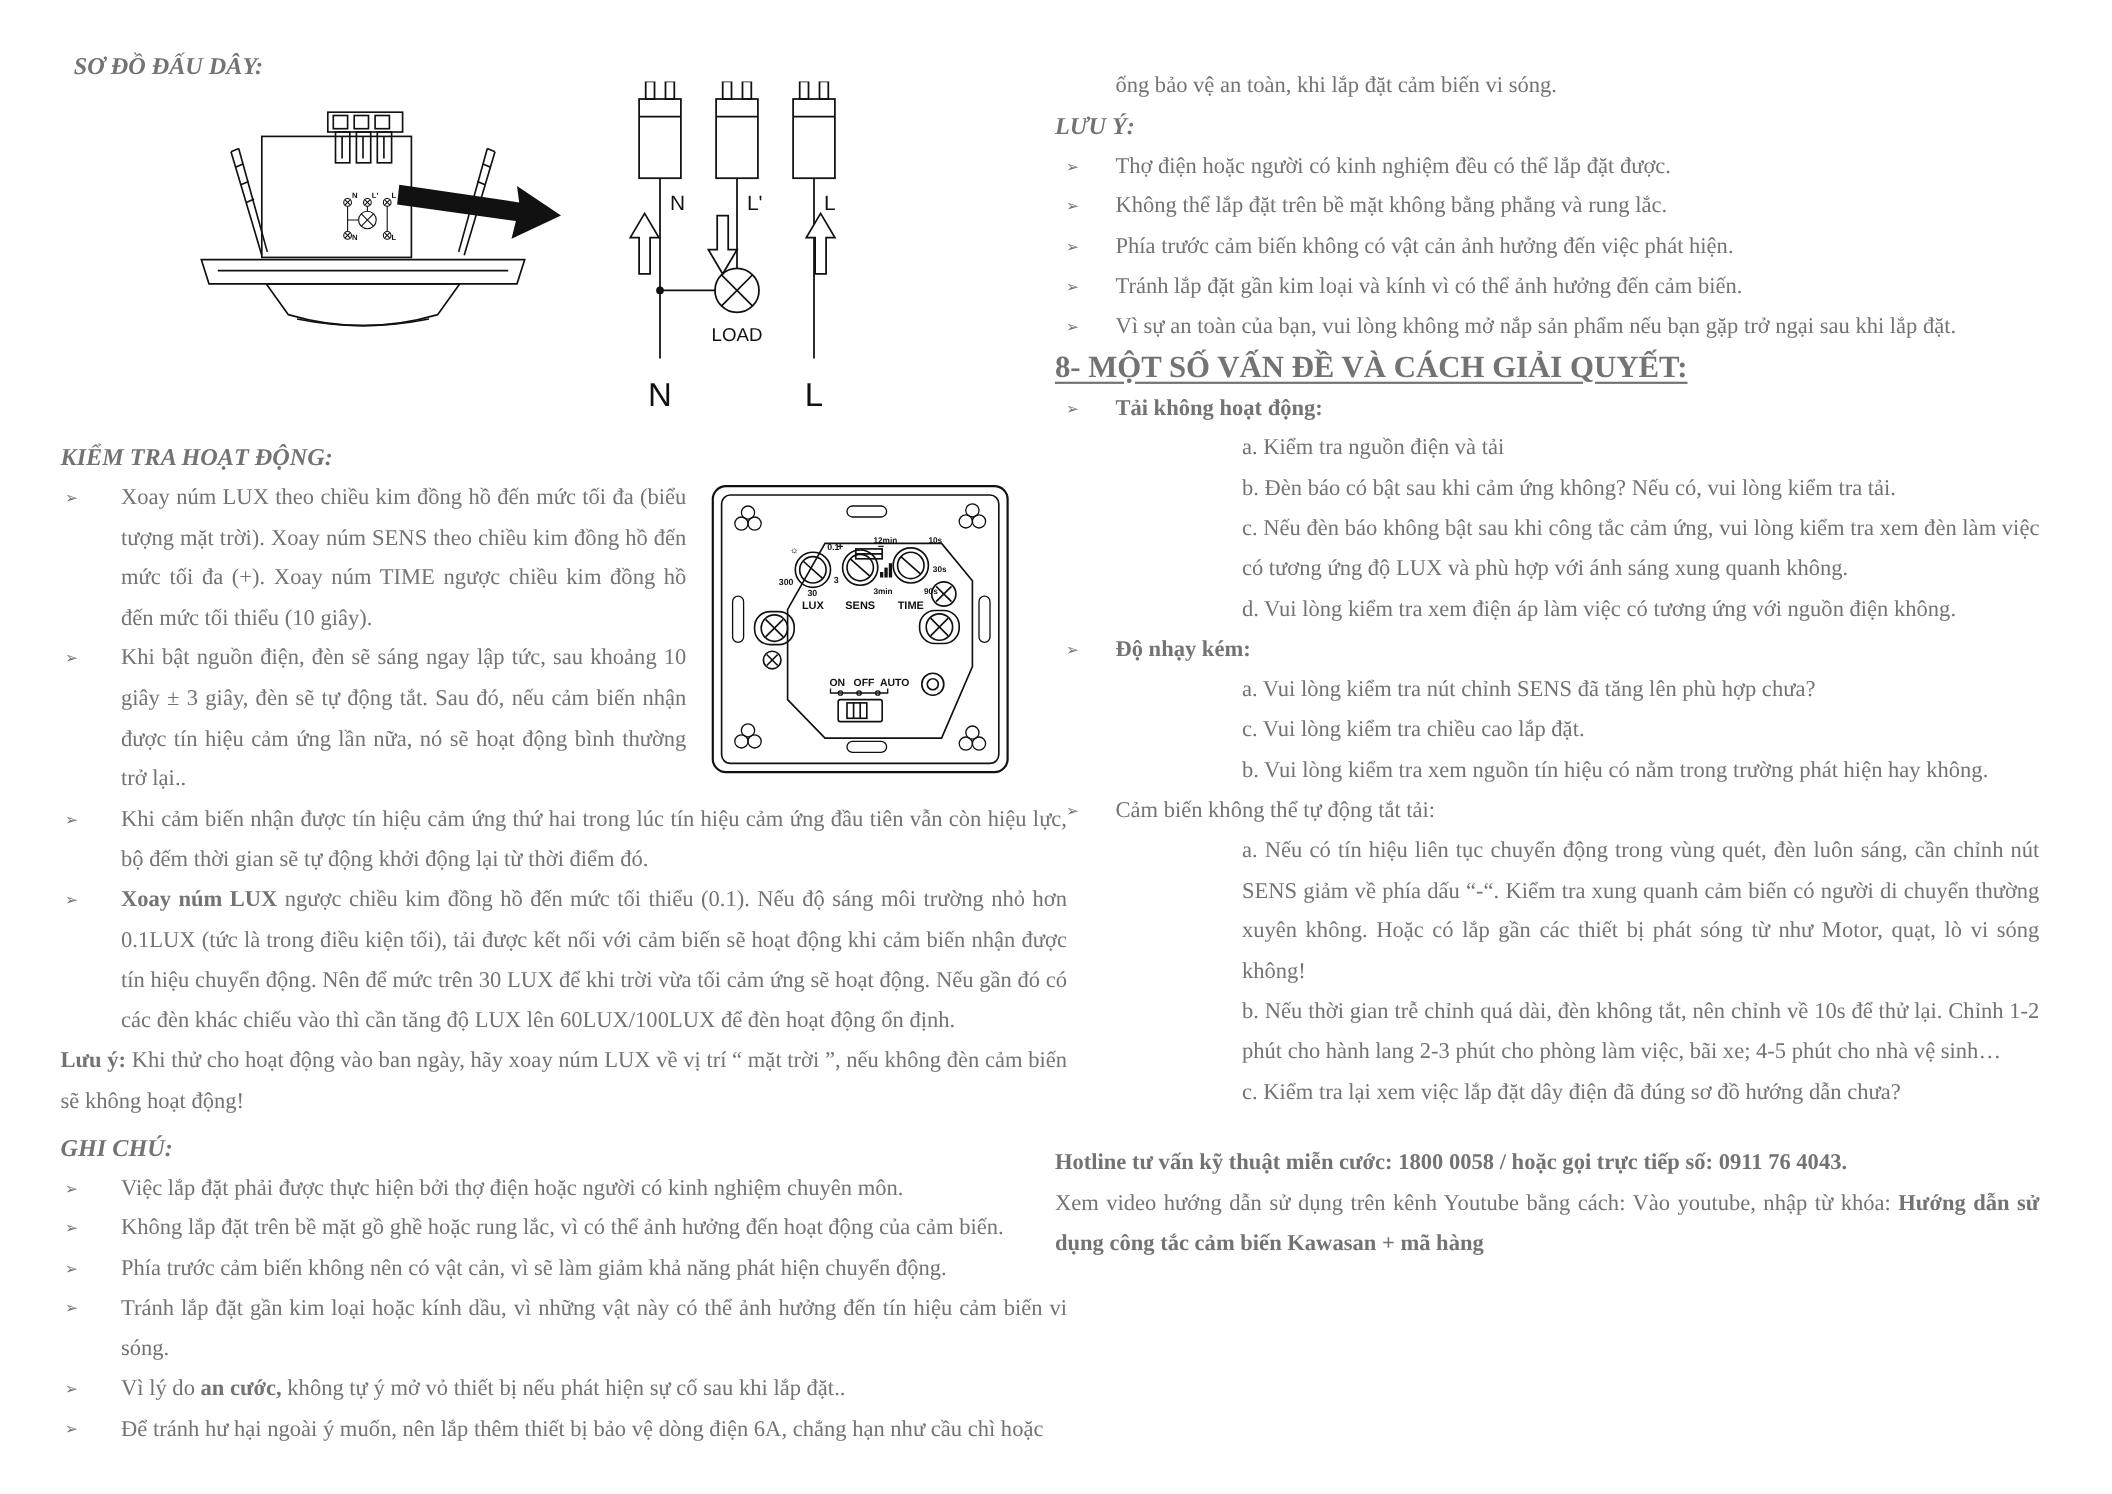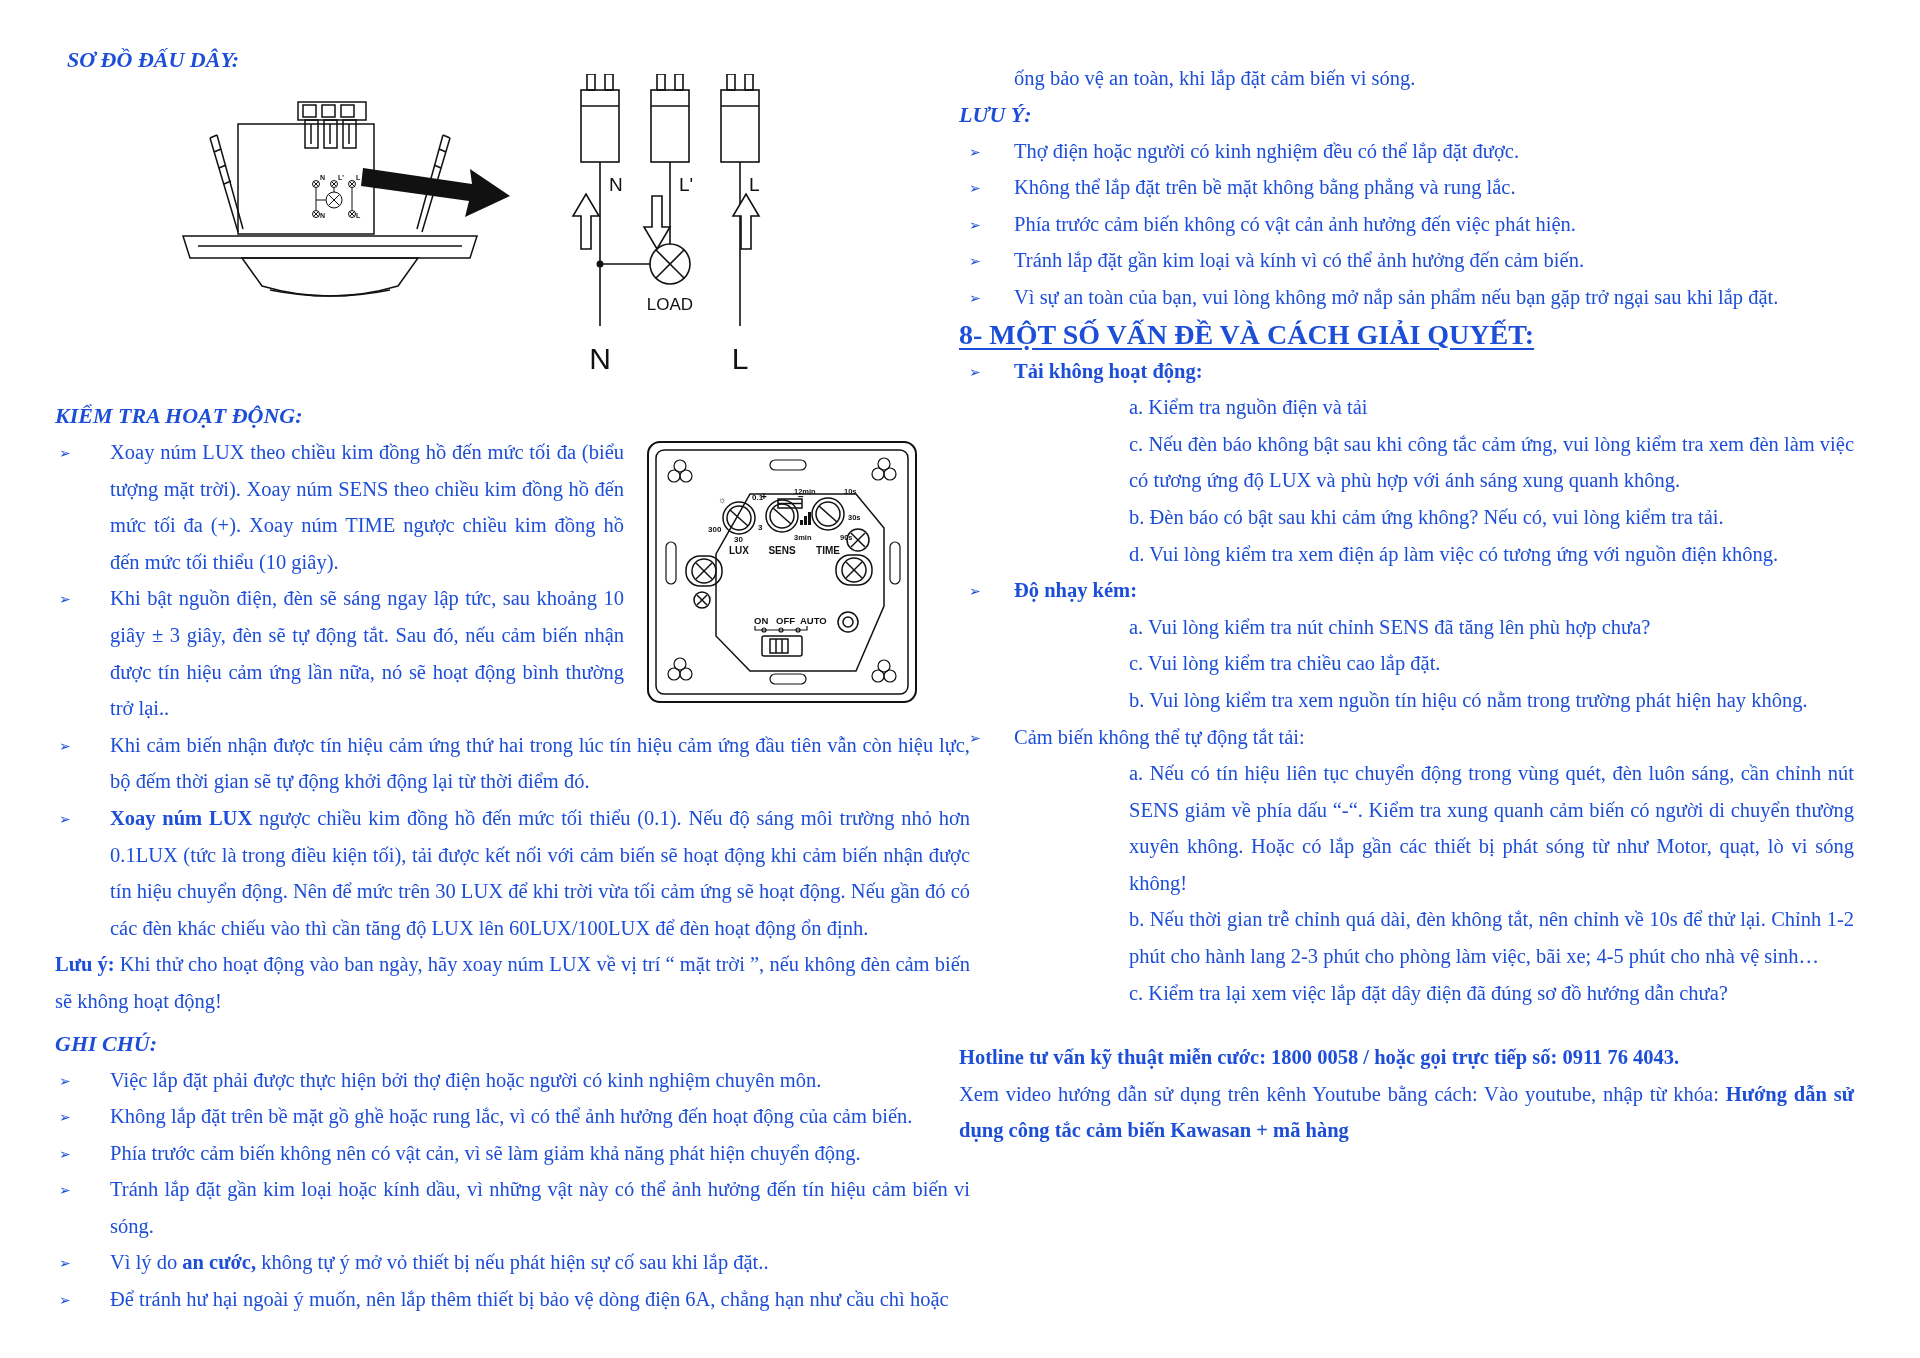--- a/index.html
+++ b/index.html
@@ -4,7 +4,7 @@
 <style>
   html,body{margin:0;padding:0;background:#ffffff;}
   .page{position:relative;width:1920px;height:1358px;background:#fff;overflow:hidden;
-        font-family:"Liberation Serif",serif;font-size:20.5px;color:#1d4ed8;}
+        font-family:"Liberation Serif",serif;font-size:20.5px;color:#737373;}
   .col{position:absolute;top:42px;}
   .col-left{left:55px;width:915px;}
   .col-right{left:959px;width:895px;}

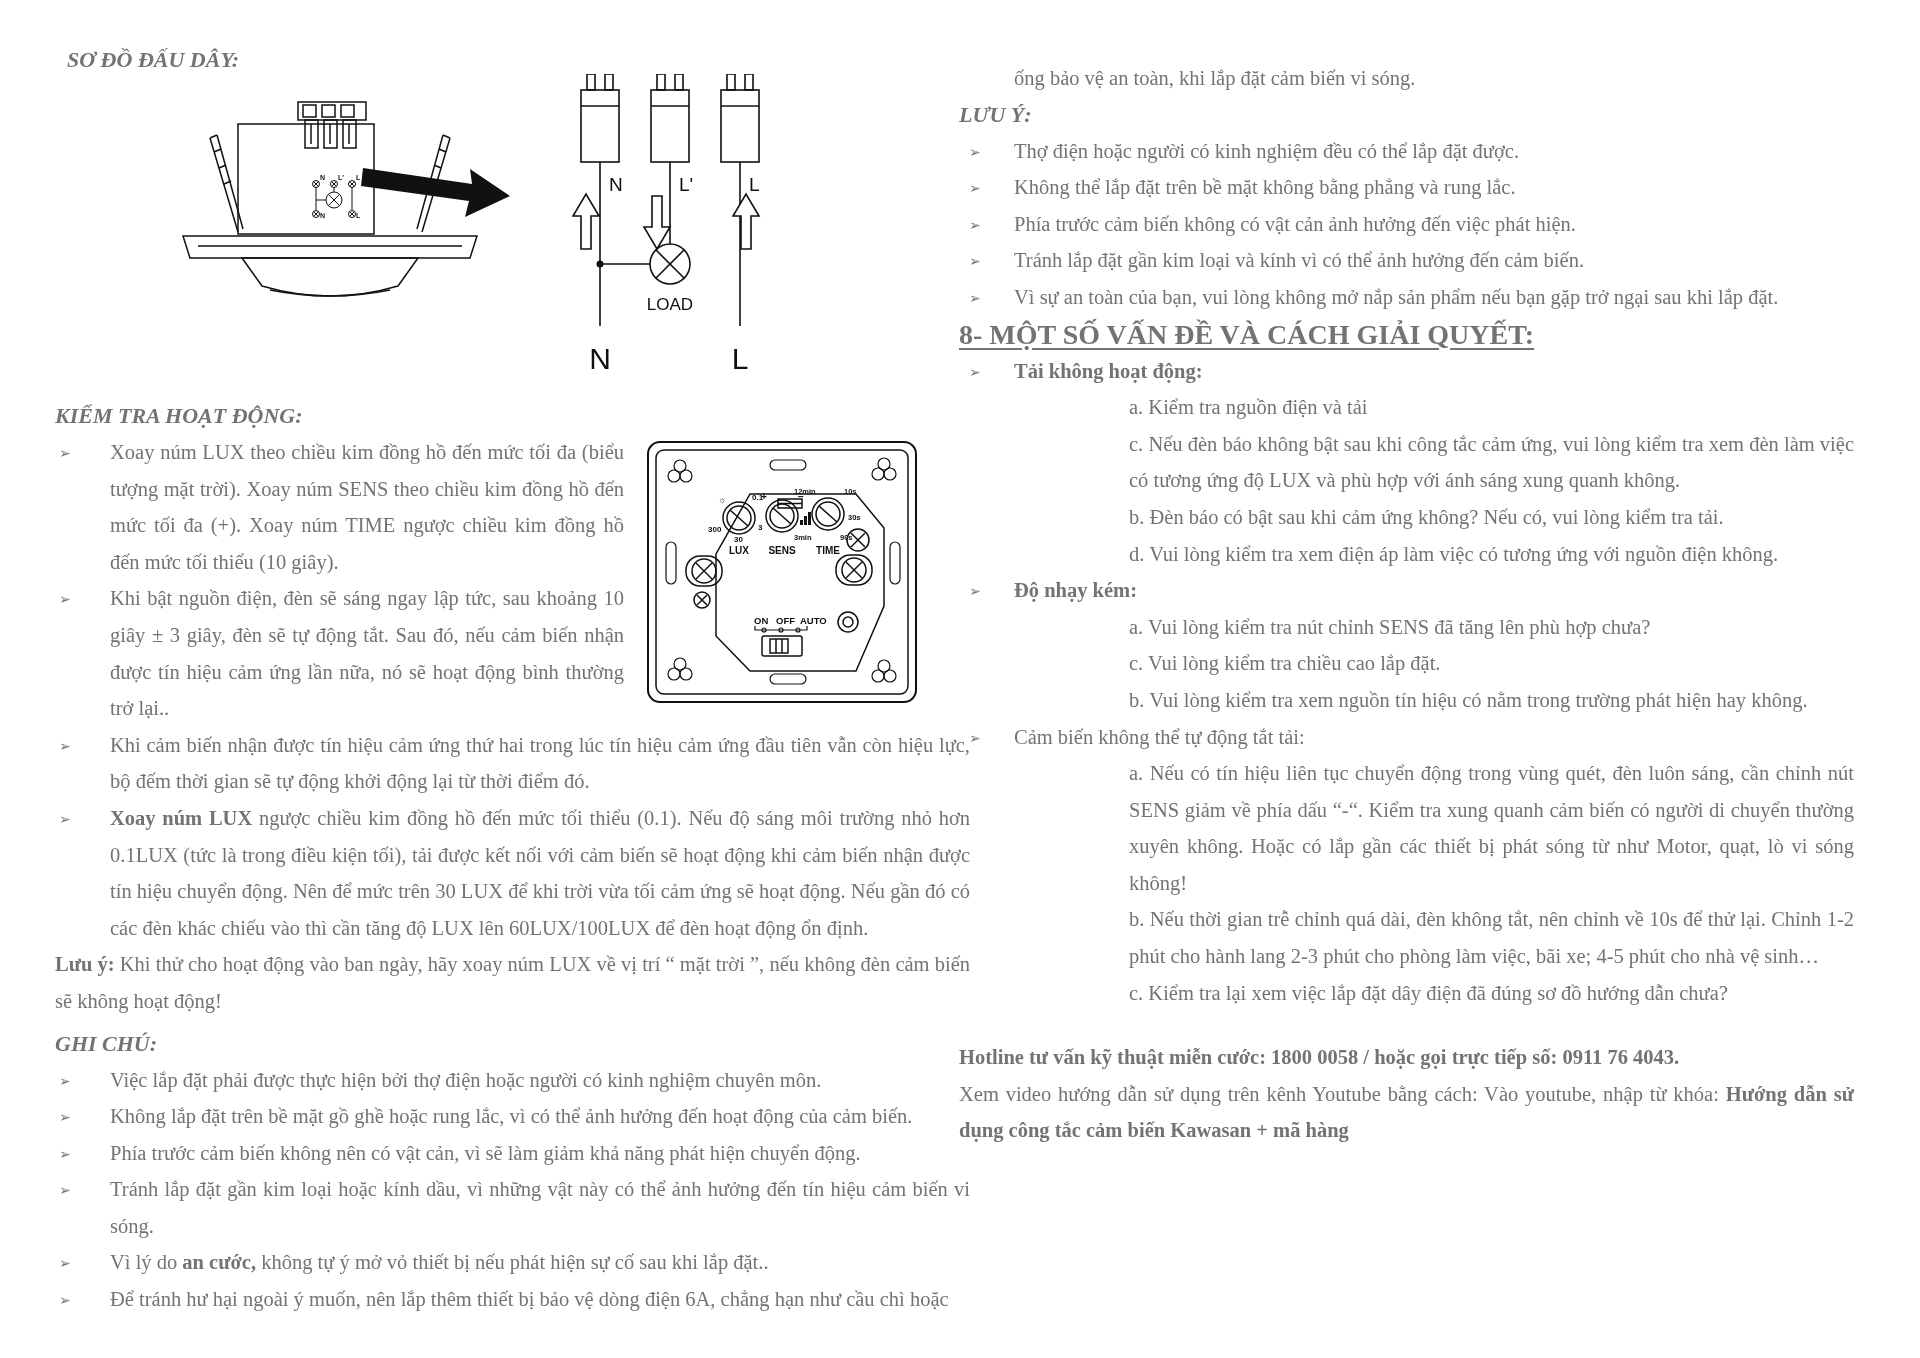--- a/index.html
+++ b/index.html
@@ -338,8 +338,8 @@
       <span class="bold">Tải không hoạt động:</span>
     </div>
     <p class="step">a. Kiểm tra nguồn điện và tải</p>
+    <p class="step">b. Đèn báo có bật sau khi cảm ứng không? Nếu có, vui lòng kiểm tra tải.</p>
     <p class="step">c. Nếu đèn báo không bật sau khi công tắc cảm ứng, vui lòng kiểm tra xem đèn làm việc có tương ứng độ LUX và phù hợp với ánh sáng xung quanh không.</p>
-    <p class="step">b. Đèn báo có bật sau khi cảm ứng không? Nếu có, vui lòng kiểm tra tải.</p>
     <p class="step">d. Vui lòng kiểm tra xem điện áp làm việc có tương ứng với nguồn điện không.</p>
 
     <div class="li li-plain">

